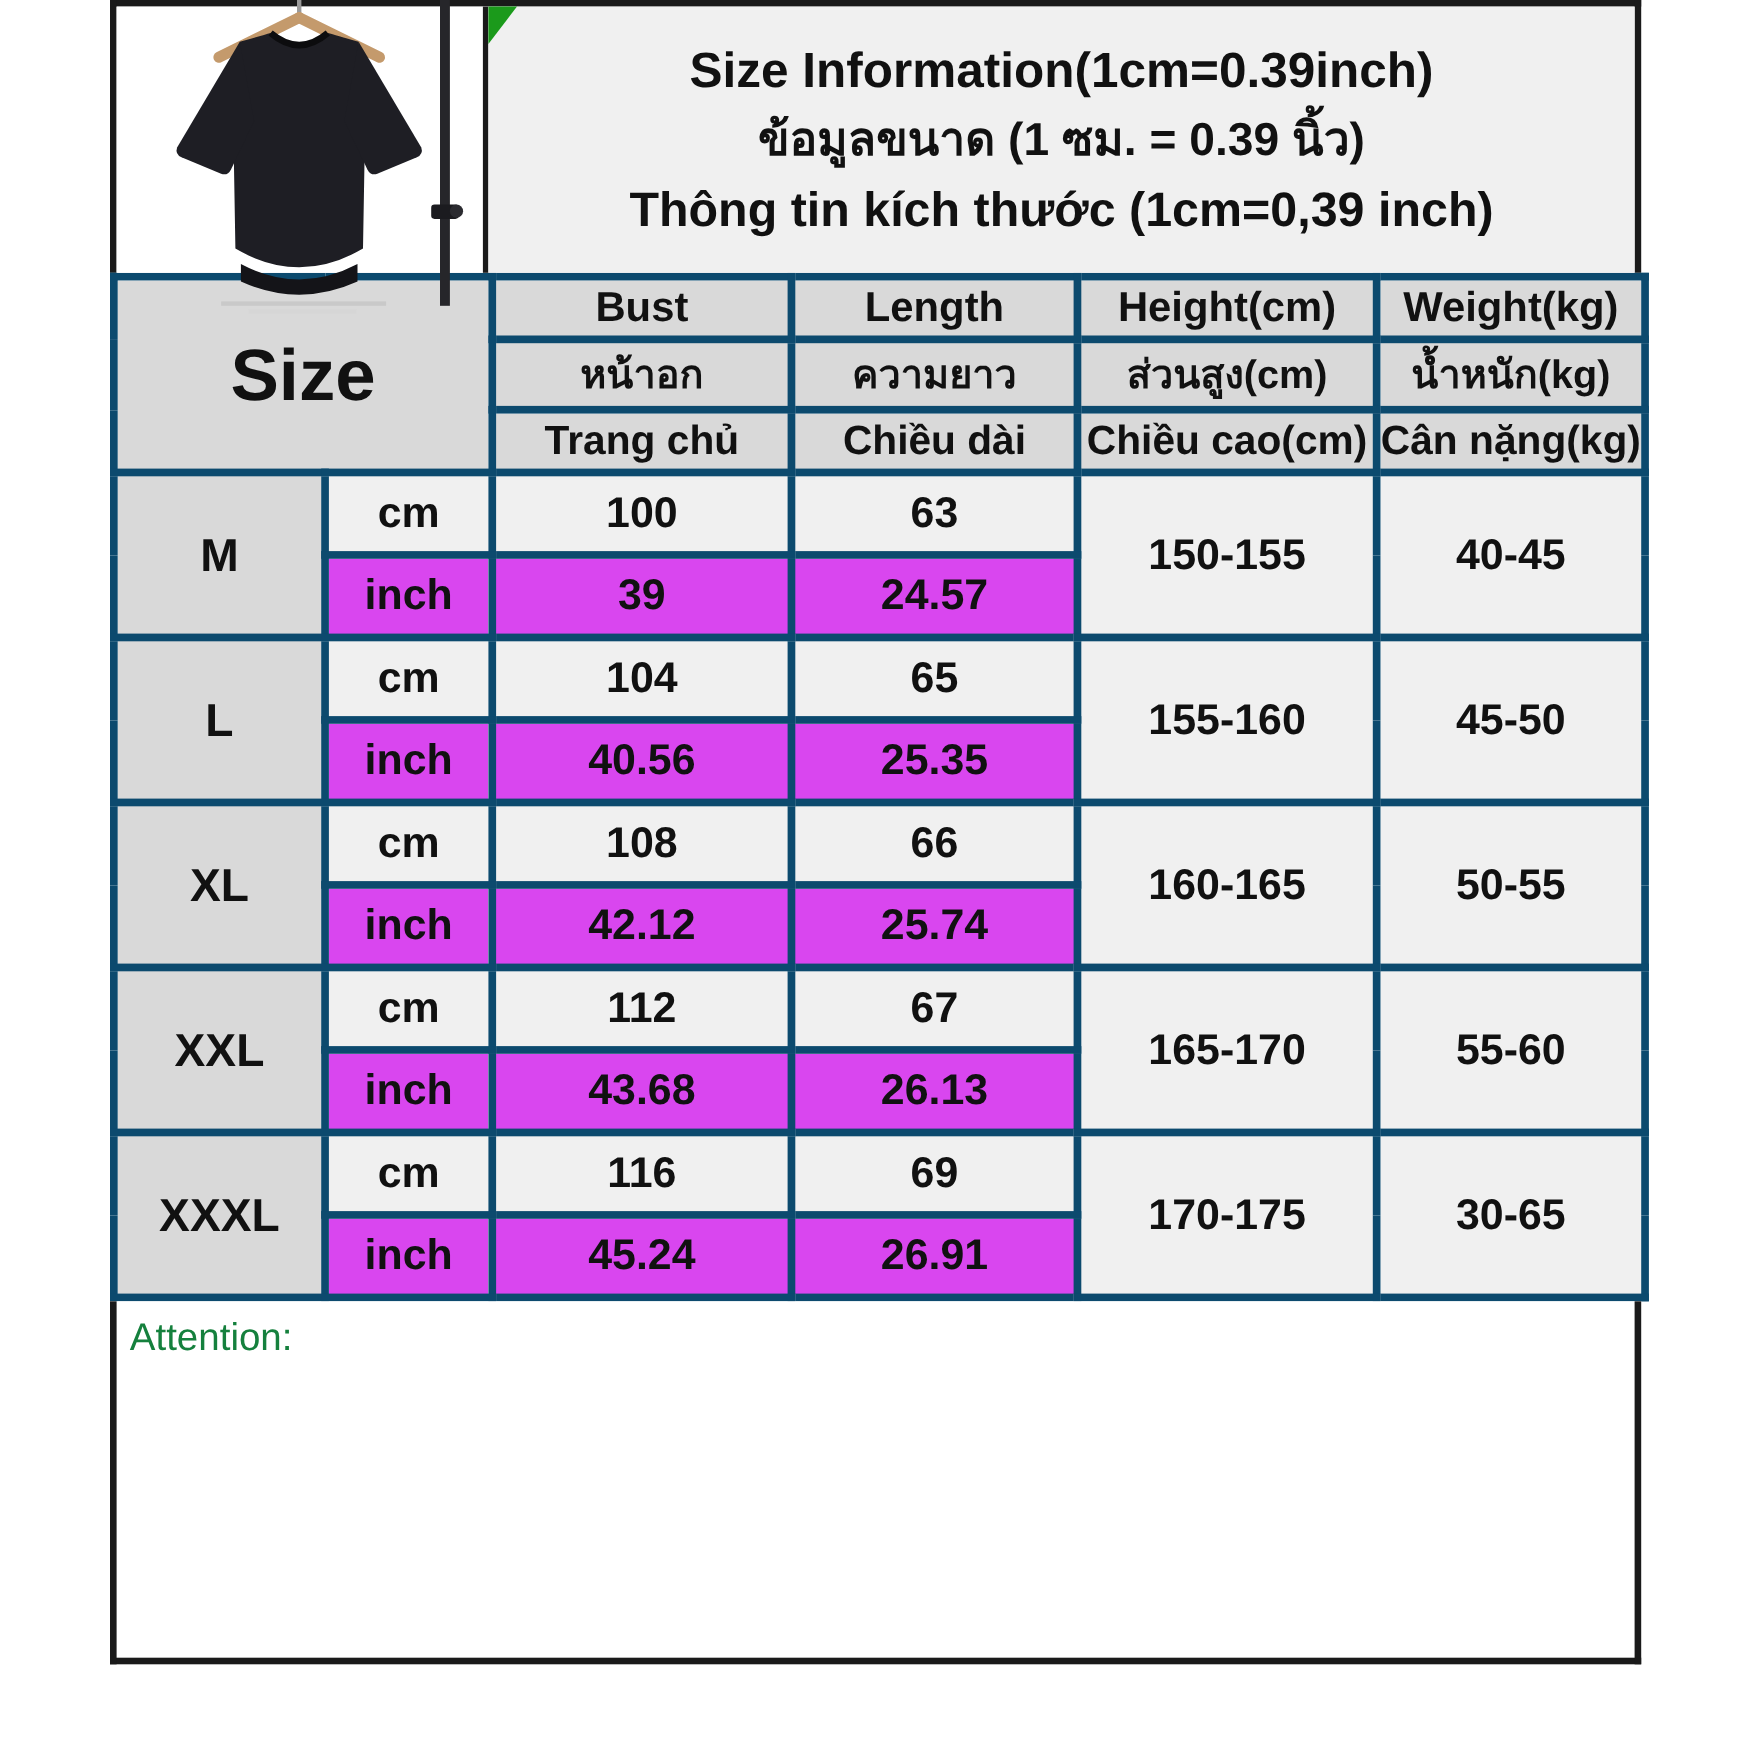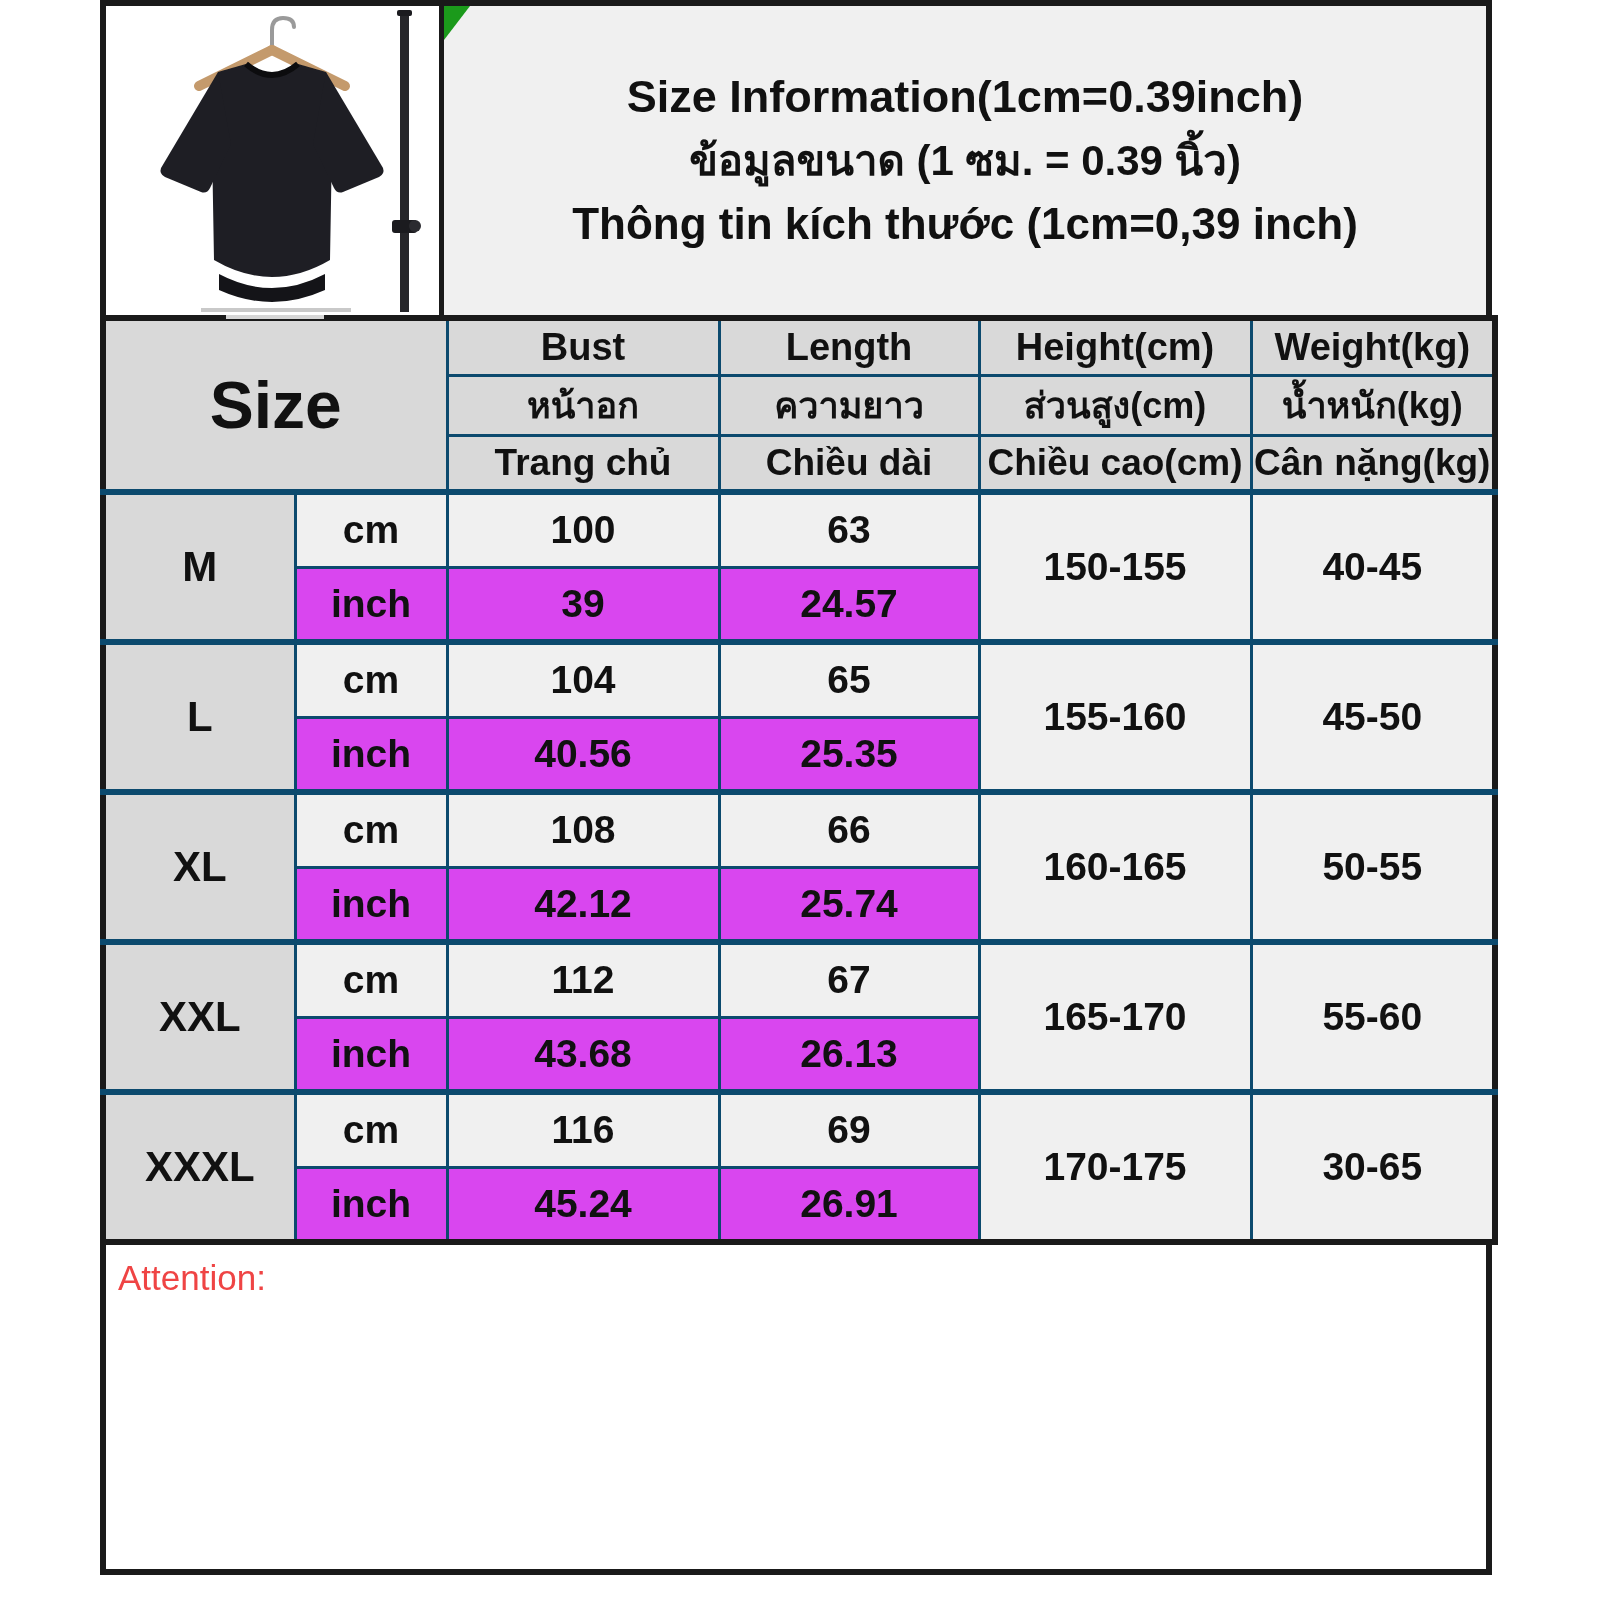--- a/index.html
+++ b/index.html
@@ -11,7 +11,7 @@
   .sheet{position:absolute;left:100px;top:0;width:1392px;}
 
   
-  .top-row{display:flex;border:6px solid #1a1a1a;border-bottom:none;height:315px;box-sizing:border-box;background:#fff;}
+  .top-row{display:flex;border:6px solid #1a1a1a;border-bottom:none;height:248px;box-sizing:border-box;background:#fff;}
   .photo-cell{width:338px;min-width:338px;border-right:5px solid #1a1a1a;box-sizing:border-box;background:#fff;display:flex;align-items:center;justify-content:center;position:relative;}
   .title-cell{flex:1;background:#f0f0f0;position:relative;display:flex;flex-direction:column;align-items:center;justify-content:center;gap:14px;}
   .green-corner{position:absolute;left:0;top:0;width:0;height:0;

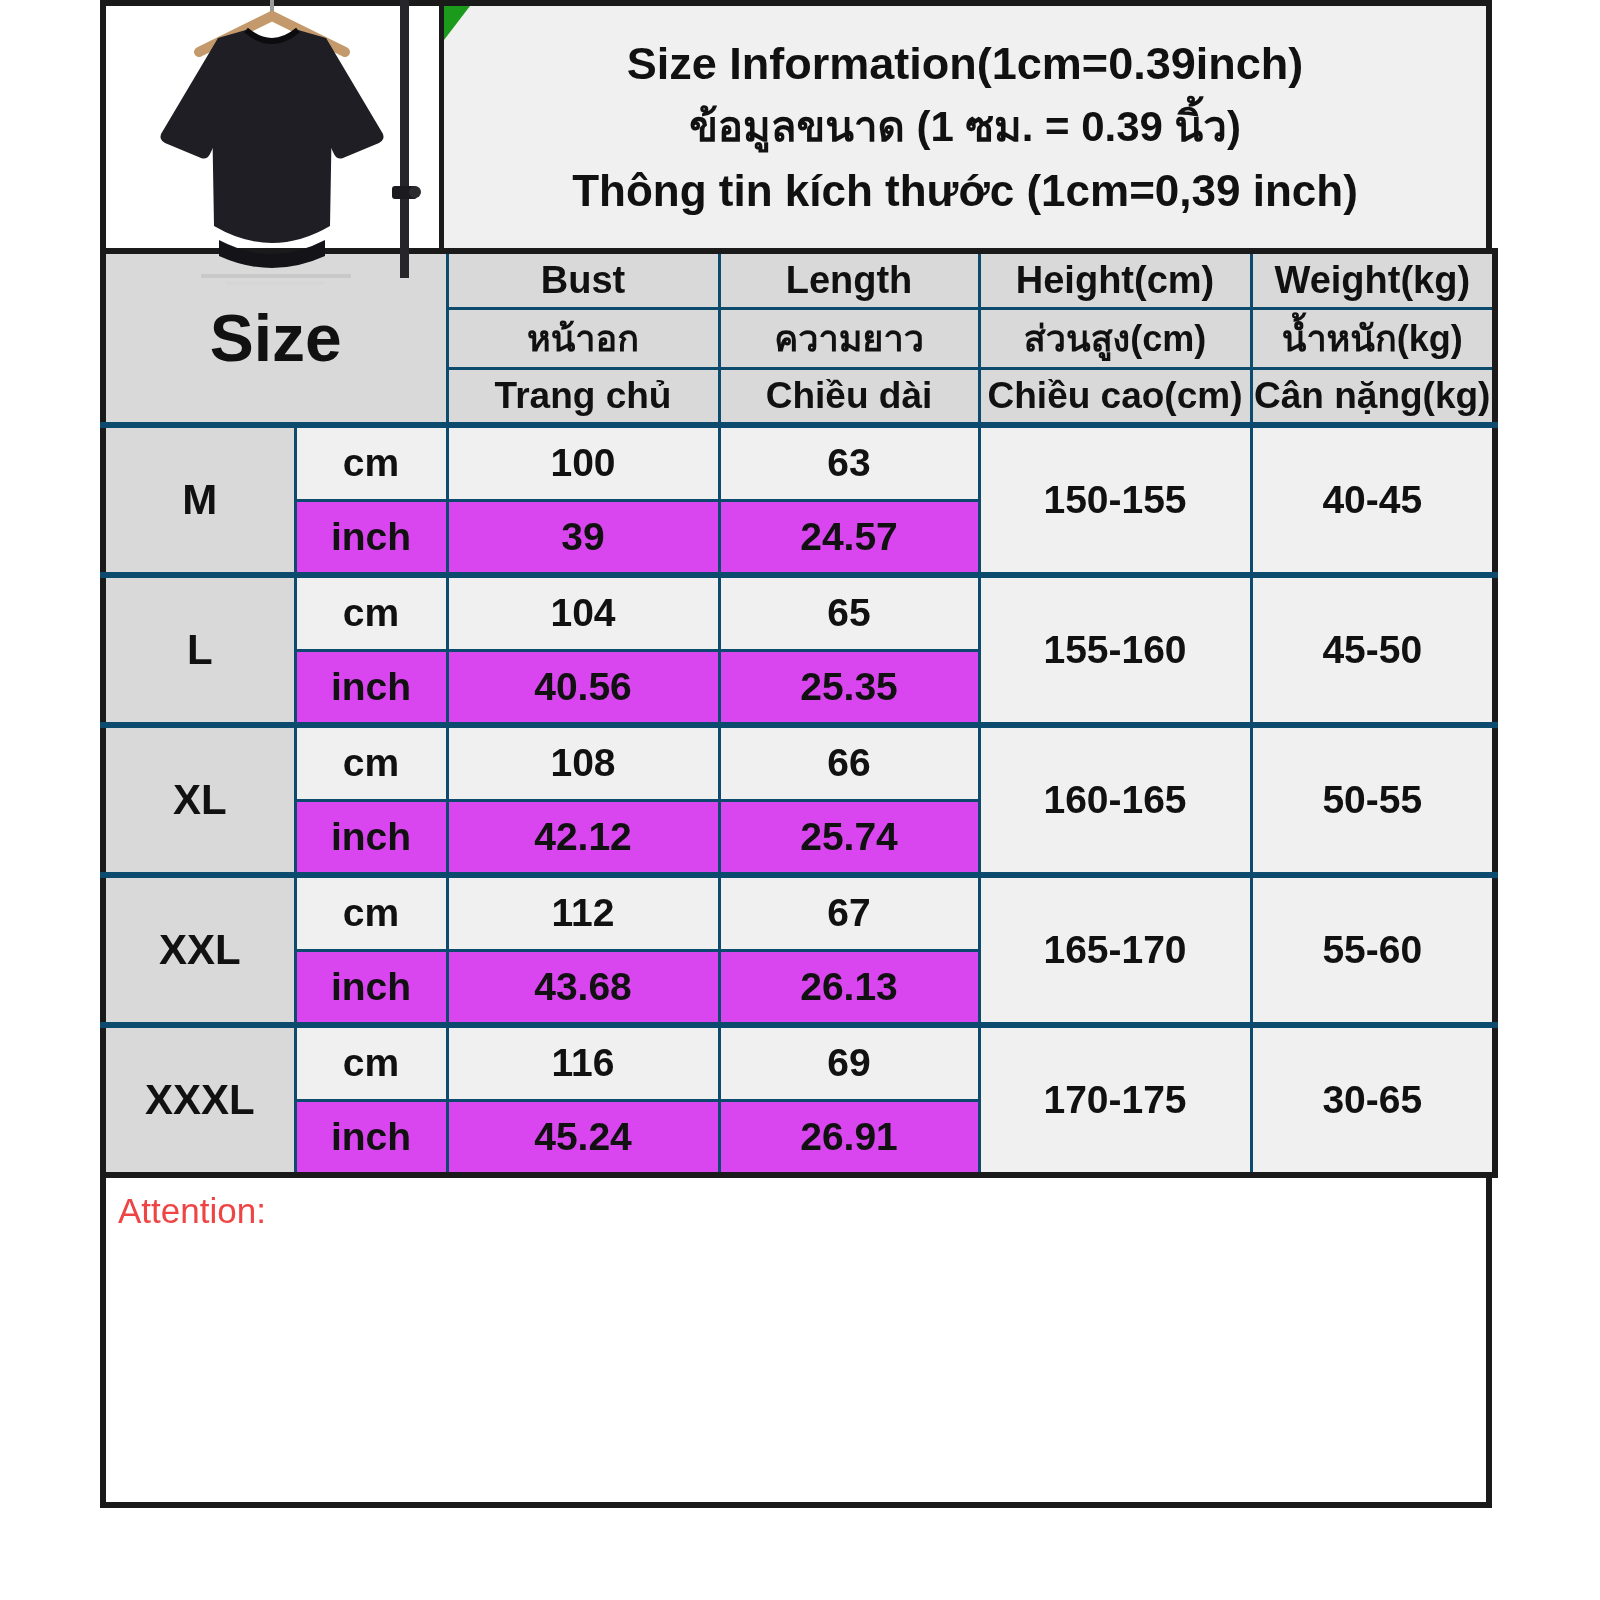--- a/index.html
+++ b/index.html
@@ -30,7 +30,7 @@
   .size-table col.c-hgt{width:272px;}
   .size-table col.c-wgt{width:244px;}
   .size-table th,.size-table td{
-    border:3px solid #0c4a6e;text-align:center;vertical-align:middle;
+    border:7px solid #0c4a6e;text-align:center;vertical-align:middle;
     padding:0;font-weight:bold;overflow:hidden;
   }
   .size-table thead th{background:#d9d9d9;}

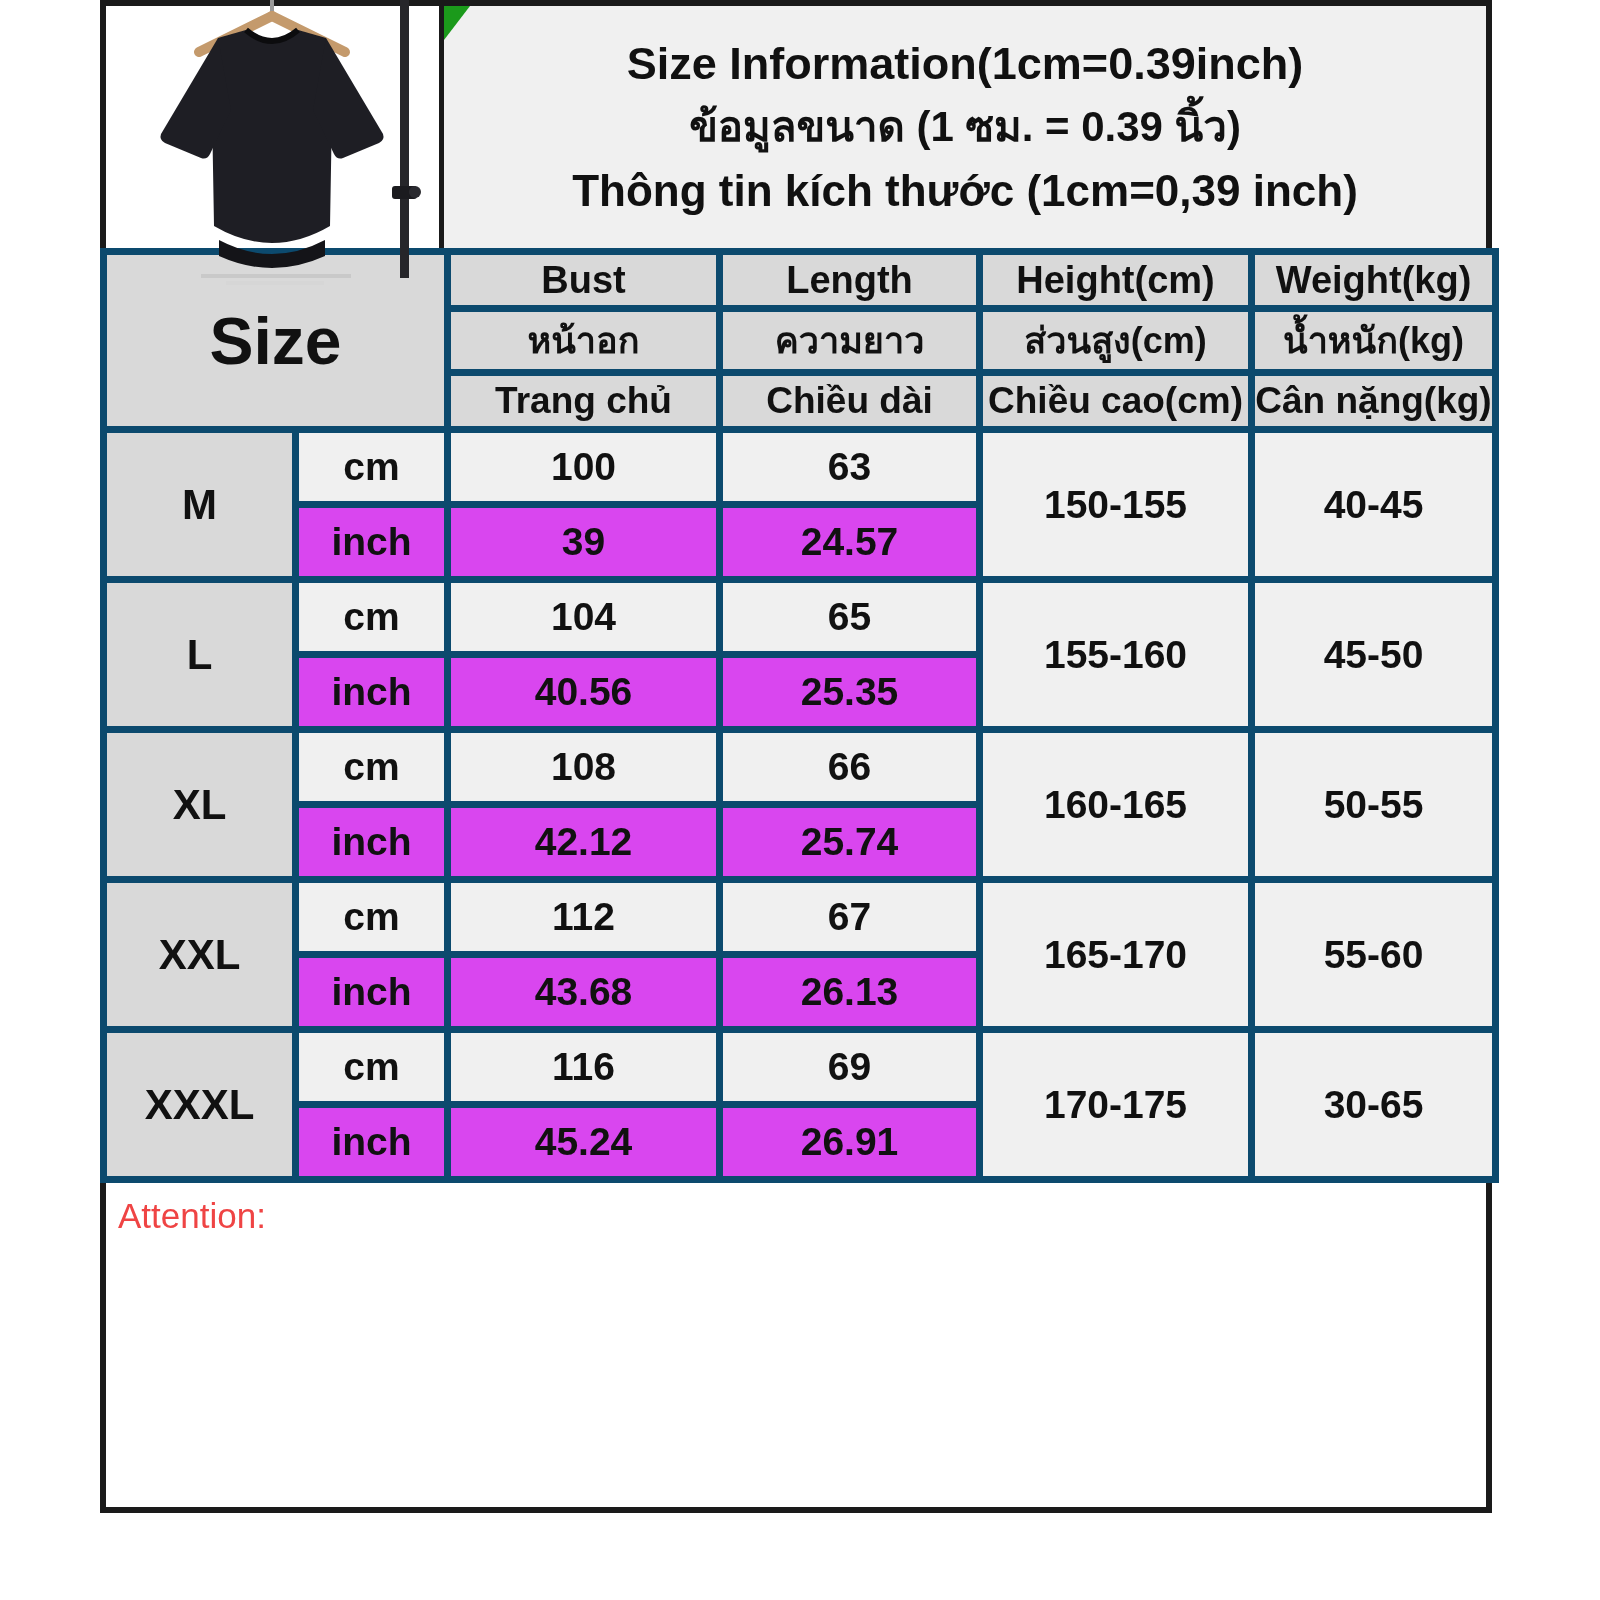--- a/index.html
+++ b/index.html
@@ -48,7 +48,7 @@
   
   .attention{border:6px solid #1a1a1a;border-top:none;box-sizing:border-box;
     min-height:330px;background:#fff;padding:6px 10px 10px 12px;}
-  .attention .a-line{font-size:35px;line-height:1.52;font-weight:normal;color:#ef4444;}
+  .attention .a-line{font-size:35px;line-height:1.52;font-weight:normal;color:#15803d;}
 
   
   svg{display:block;}

